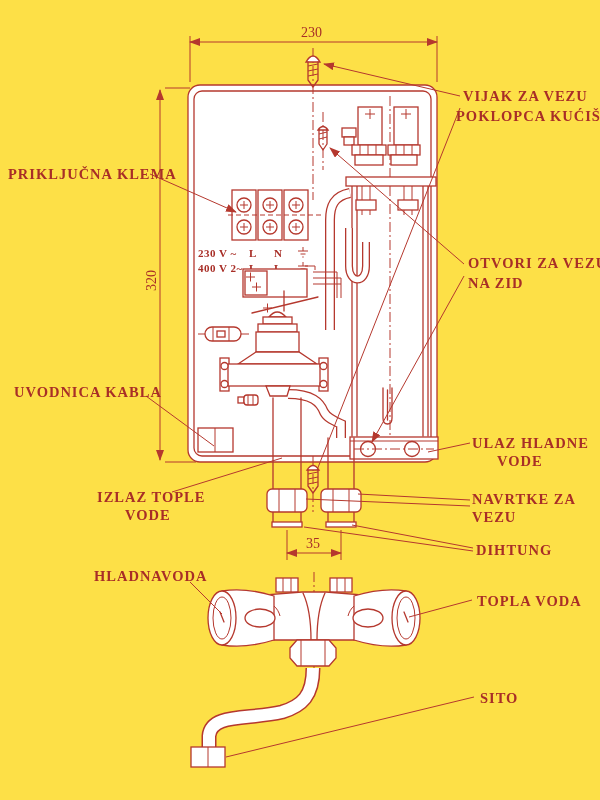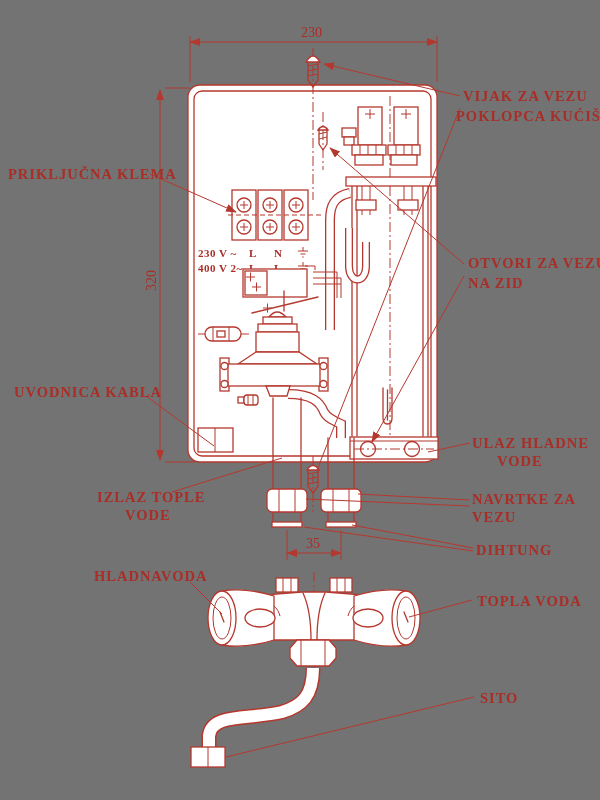--- a/index.html
+++ b/index.html
@@ -3,7 +3,7 @@
 <meta charset="utf-8">
 <style>
   html,body{margin:0;padding:0;background:#ffffff;}
-  #stage{position:relative;width:600px;height:800px;background:#737373;overflow:hidden;
+  #stage{position:relative;width:600px;height:800px;background:#fde047;overflow:hidden;
          font-family:"Liberation Serif","DejaVu Serif",serif;}
   svg{display:block;}
   .ln{fill:none;stroke:#b5382e;stroke-width:1.3;stroke-linecap:round;stroke-linejoin:round;}

